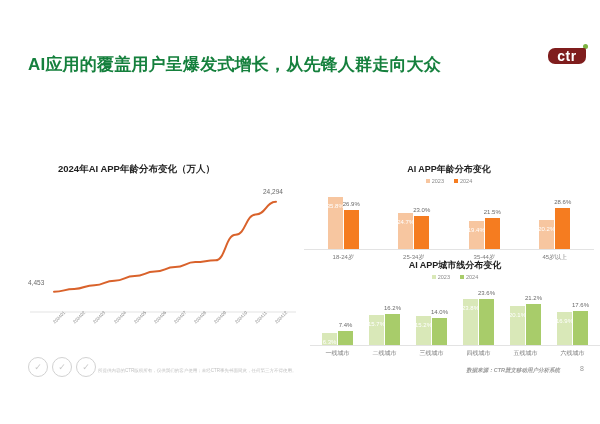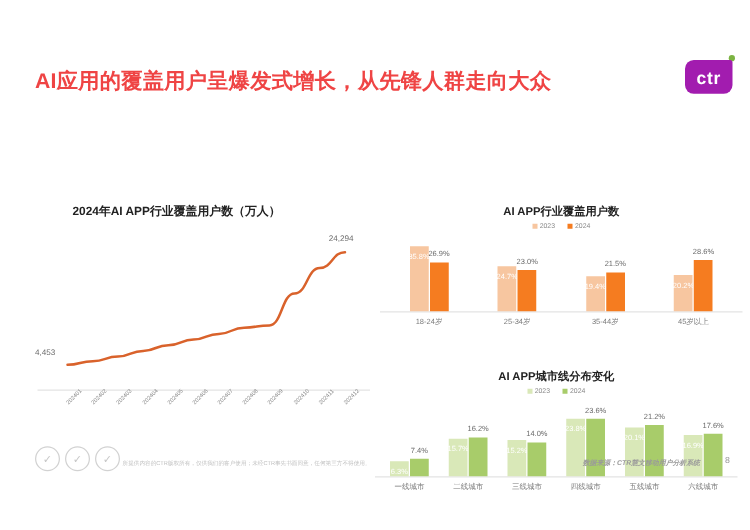--- a/index.html
+++ b/index.html
@@ -25,7 +25,7 @@
     top: 53px;
     font-size: 17px;
     font-weight: bold;
-    color: #ef4444;
+    color: #15803d;
     letter-spacing: 0.2px;
     white-space: nowrap;
   }

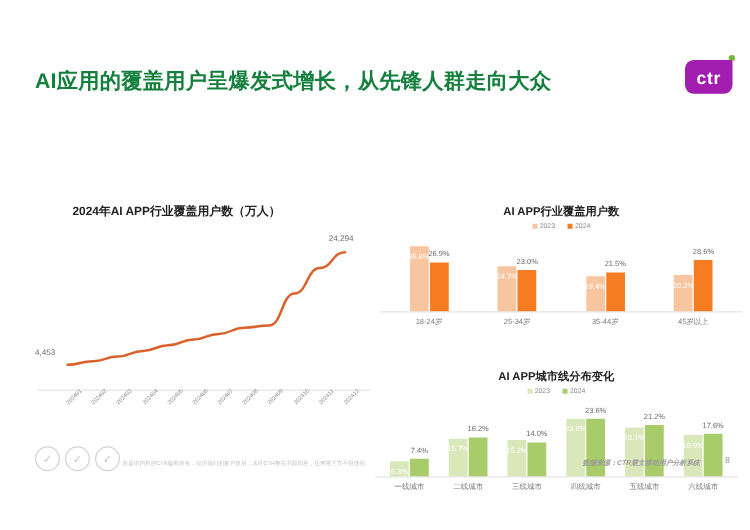--- a/index.html
+++ b/index.html
@@ -34,8 +34,8 @@
     right: 14px;
     top: 48px;
     width: 38px;
-    height: 27px;
-    background: #a21caf;
+    height: 16px;
+    background: #7f1d1d;
     border-radius: 7px 2px 7px 7px;
     color: #ffffff;
     font-size: 14px;

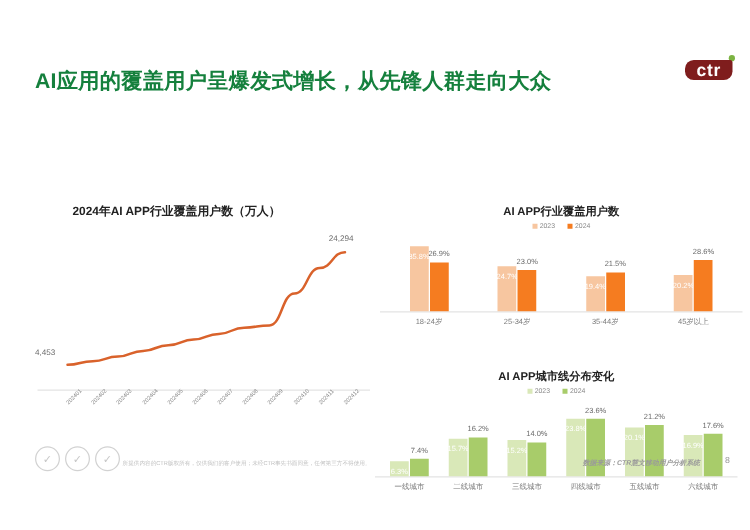--- a/index.html
+++ b/index.html
@@ -244,7 +244,7 @@
   </div>
 
   <div class="chart-line-wrap">
-    <div class="chart-title-left">2024年AI APP行业覆盖用户数（万人）</div>
+    <div class="chart-title-left">2024年AI APP年龄分布变化（万人）</div>
     <div style="position:relative;">
       <svg class="line-svg" id="line-svg" width="272" height="140" viewBox="0 0 272 140">
           <line x1="4" y1="132" x2="270" y2="132" stroke="#e3e3e3" stroke-width="1"></line>

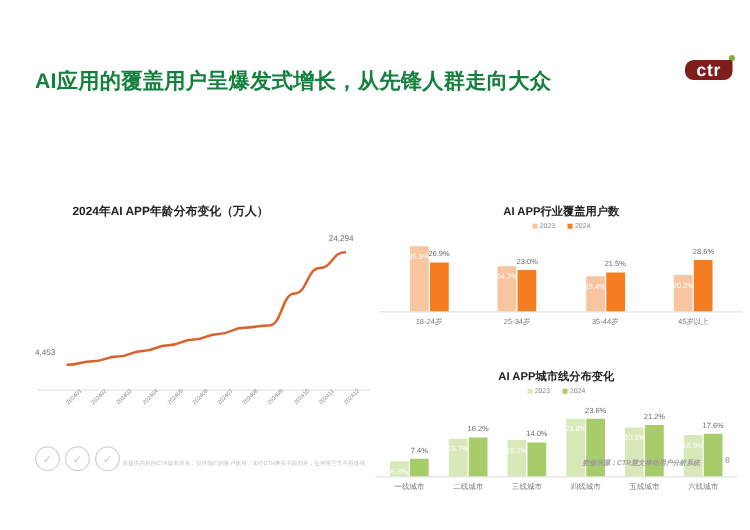--- a/index.html
+++ b/index.html
@@ -270,7 +270,7 @@
   </div>
 
   <div class="chart-bars" id="age-chart">
-    <div class="chart-title-right">AI APP行业覆盖用户数</div>
+    <div class="chart-title-right">AI APP年龄分布变化</div>
     <div class="legend" id="age-legend">
         <div class="legend-item">
           <span class="legend-swatch" style="background: rgb(247, 198, 160);"></span>

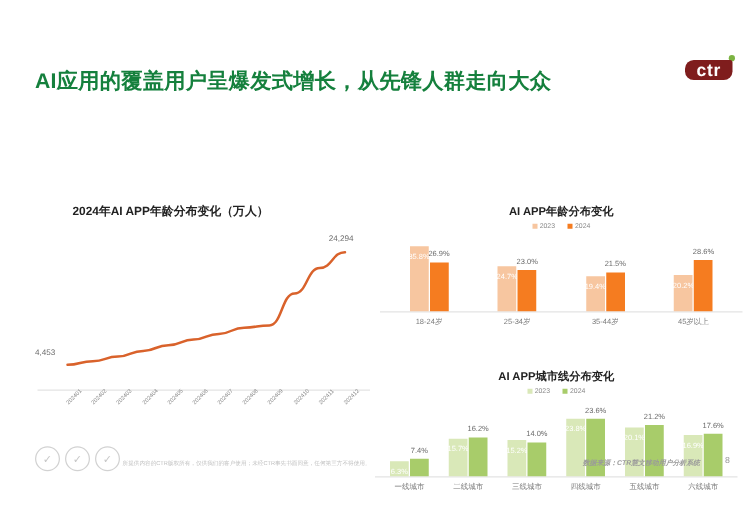--- a/index.html
+++ b/index.html
@@ -118,7 +118,7 @@
     width: 290px;
   }
   #age-chart  { left: 304px; top: 163px; height: 92px; }
-  #city-chart { left: 300px; top: 259px; height: 92px; margin-top: 36px; }
+  #city-chart { left: 310px; top: 259px; height: 92px; }
 
   .chart-title-right {
     font-size: 9px;

